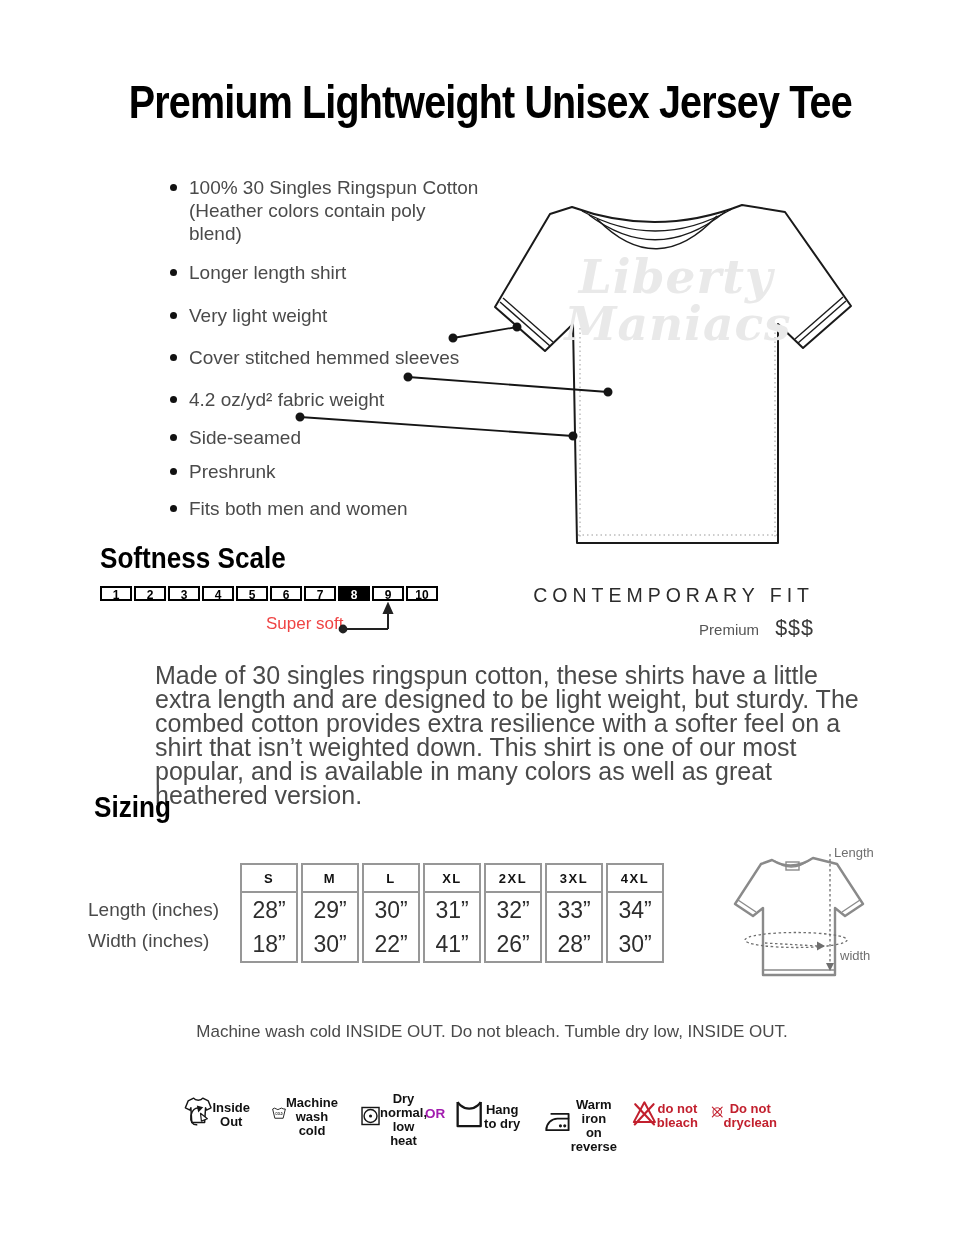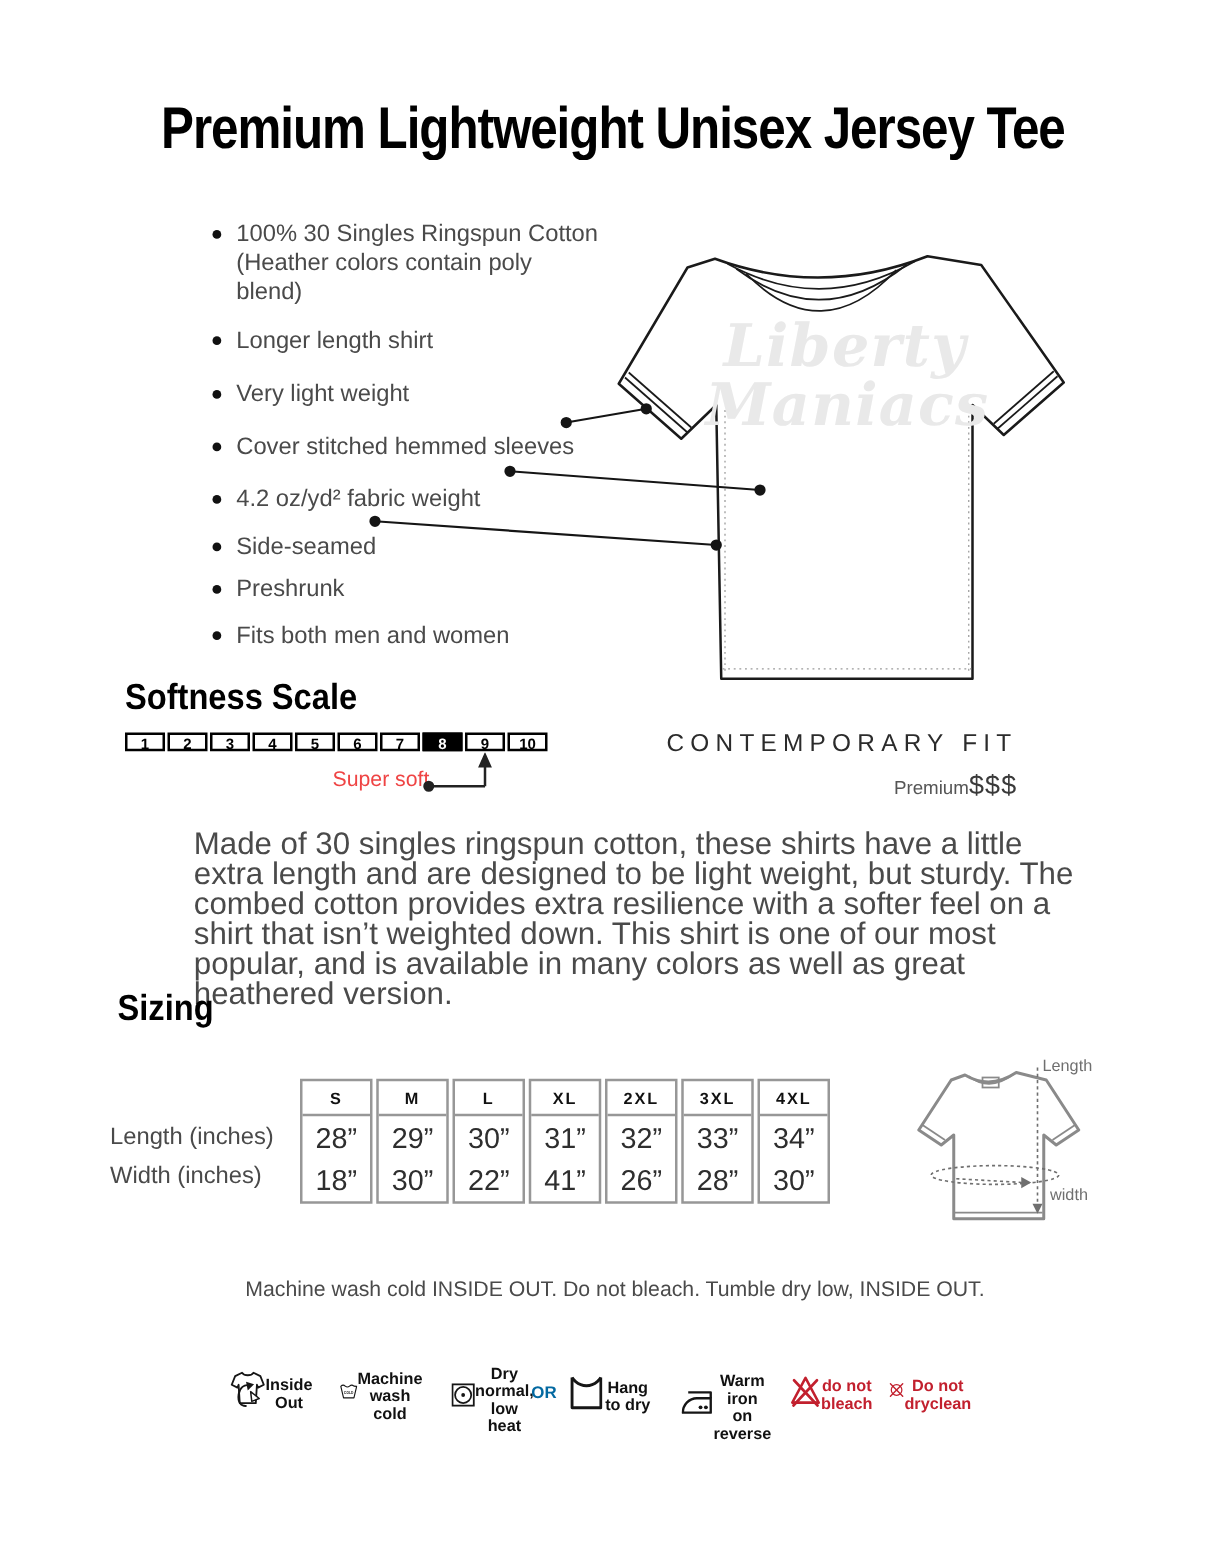--- a/index.html
+++ b/index.html
@@ -42,7 +42,7 @@
   
   .fit{position:absolute;right:102px;top:584px;text-align:right;}
   .fit-label{font-size:19.5px;letter-spacing:5px;color:#2b2b2b;white-space:nowrap;}
-  .fit-sub{margin-top:9px;display:flex;justify-content:flex-end;align-items:baseline;}
+  .fit-sub{margin-top:9px;display:flex;justify-content:flex-end;align-items:baseline;gap:16px;}
   .fit-tier{font-size:15px;color:#555;}
   .fit-price{font-size:21.5px;color:#3a3a3a;letter-spacing:1px;}
 

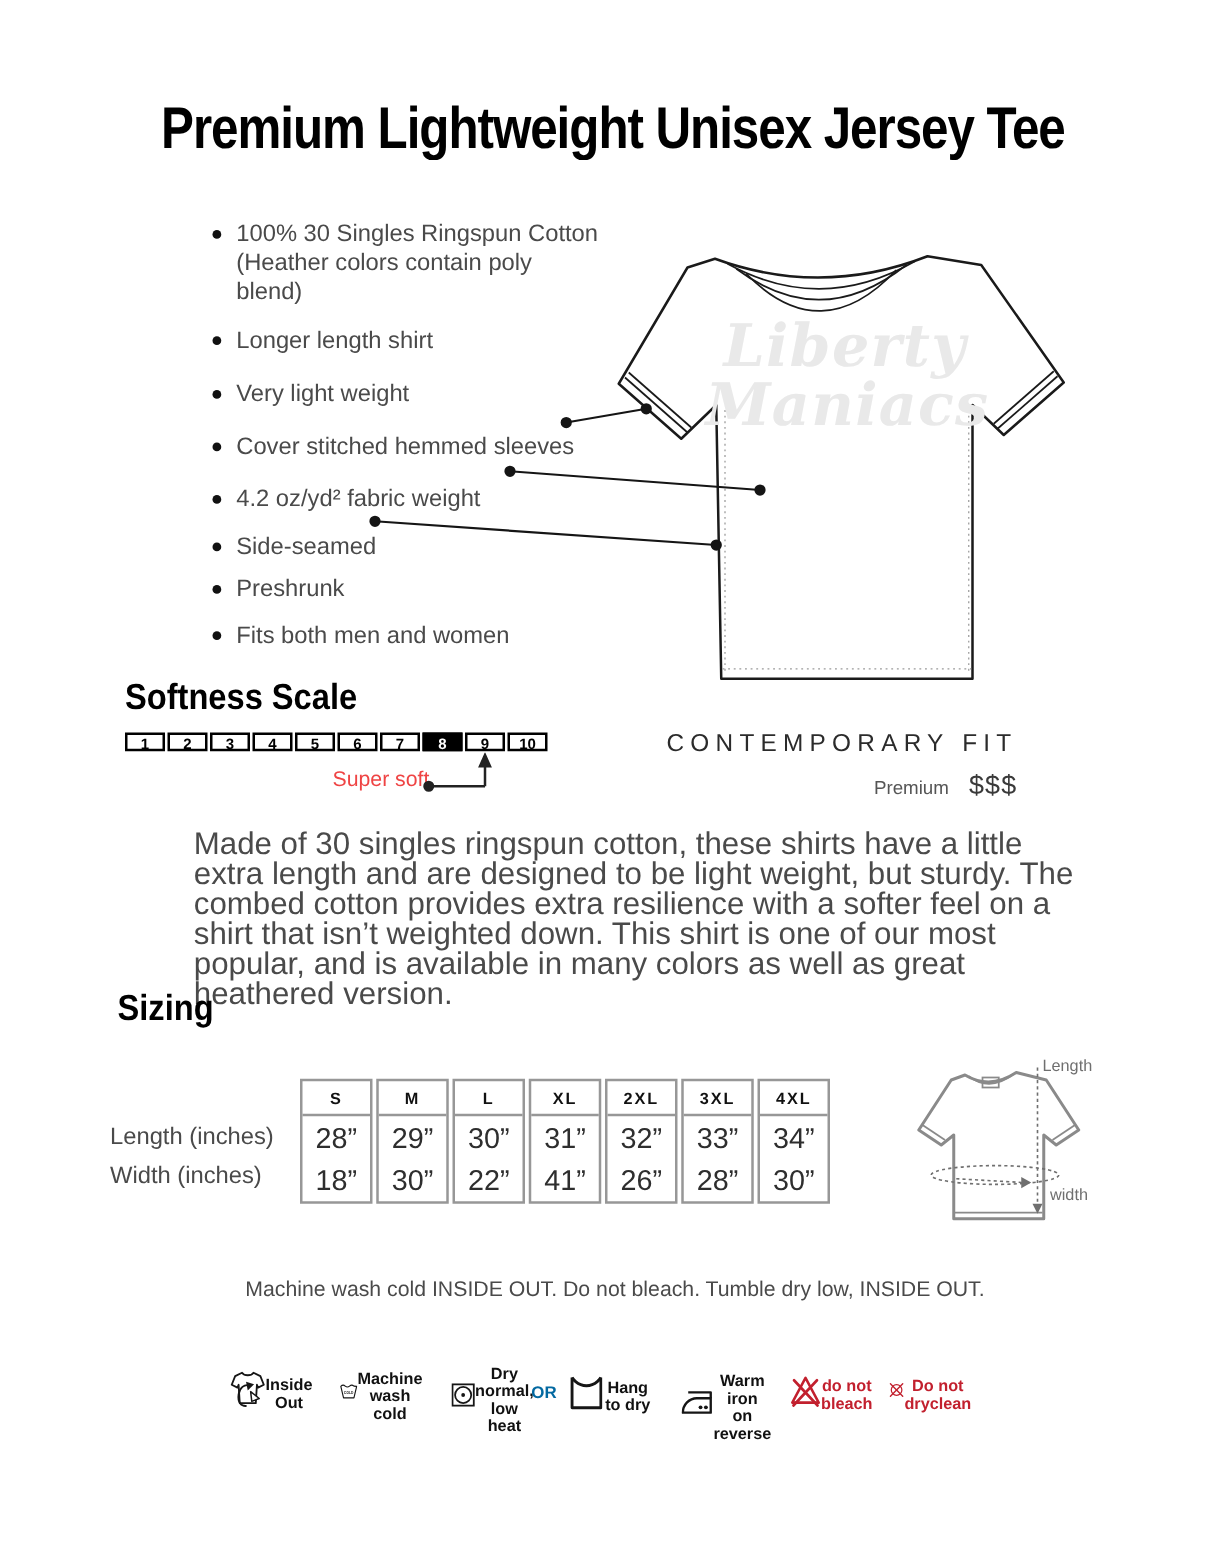--- a/index.html
+++ b/index.html
@@ -71,7 +71,7 @@
   .care-item .lbl{margin-top:8px;font-size:13px;font-weight:700;line-height:14px;
                   text-align:center;color:#111;white-space:pre-line;}
   .care-item.red .lbl{color:var(--accent-red,#C2202E);}
-  .or-label{position:absolute;left:425px;top:1106px;font-size:13.5px;font-weight:700;color:#0369a1;}
+  .or-label{position:absolute;left:425px;top:1106px;font-size:13.5px;font-weight:700;color:#a21caf;}
   .red-stroke{stroke:var(--accent-red,#C2202E);}
 </style>
 </head>

